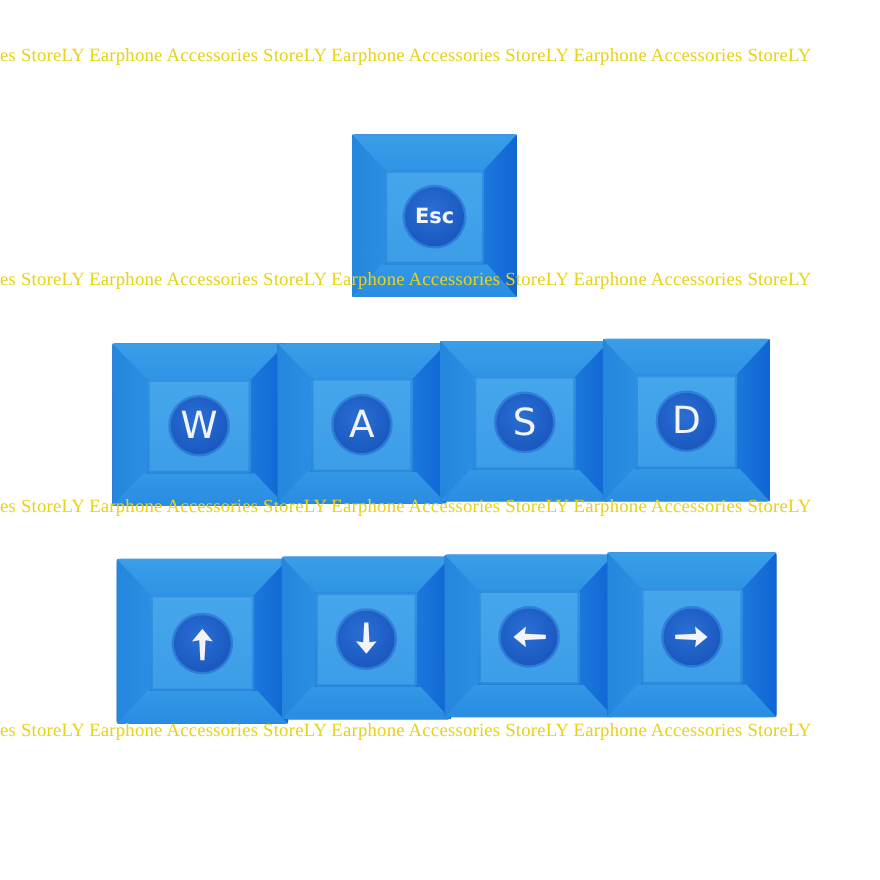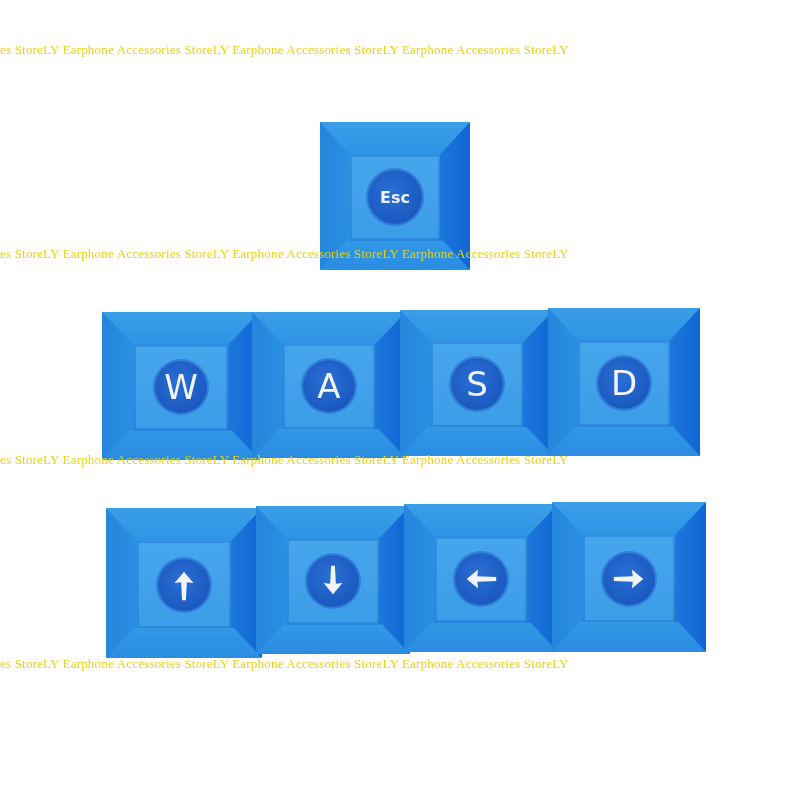--- a/index.html
+++ b/index.html
@@ -11,7 +11,7 @@
     .watermark {
       position: absolute; left: 0; width: 800px; height: 20px;
       white-space: nowrap; overflow: hidden;
-      font-family: "Liberation Serif", serif; font-size: 13px;
+      font-family: "Liberation Serif", serif; font-size: 17px;
       color: #e8d21a; z-index: 5; line-height: 20px; letter-spacing: 0.2px;
     }
     .key {

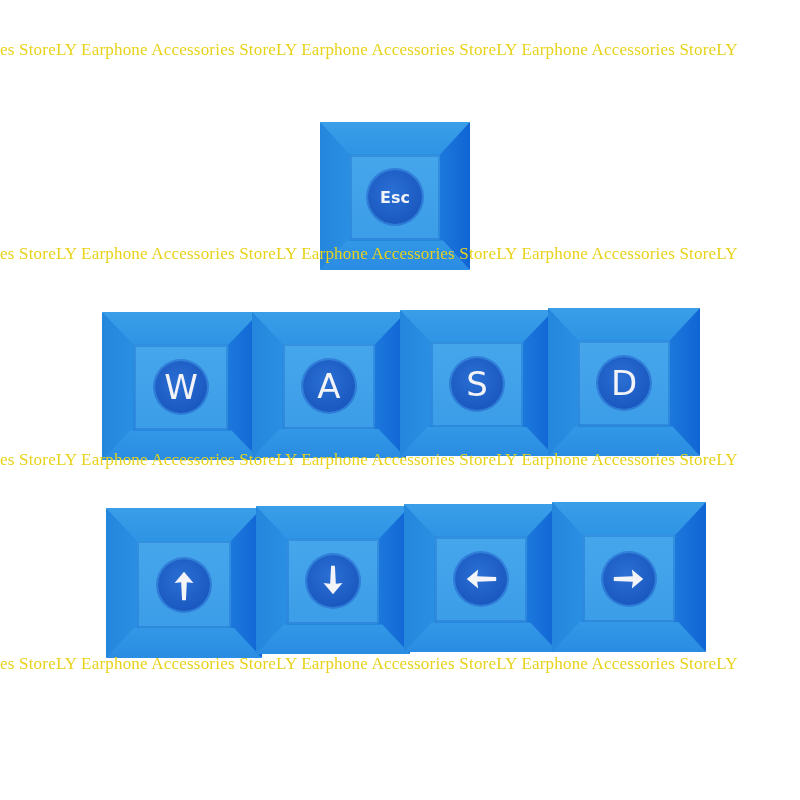--- a/index.html
+++ b/index.html
@@ -59,7 +59,7 @@
       color: #f2f4f8; font-weight: bold;
     }
     .legend-circle.letter { font-size: 34px; font-family: "DejaVu Sans", sans-serif; font-weight: normal; }
-    .legend-circle.esc { width: 54px; height: 54px; font-size: 16px; font-family: "DejaVu Sans", sans-serif; }
+    .legend-circle.esc { width: 54px; height: 54px; font-size: 19px; font-family: "DejaVu Sans", sans-serif; }
     .legend-circle svg { width: 38px; height: 38px; }
   </style>
 </head>

